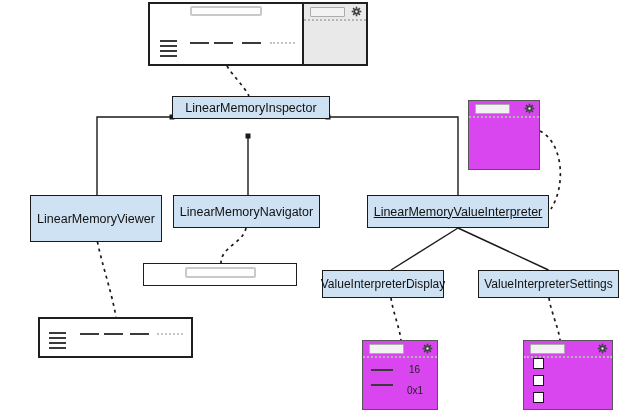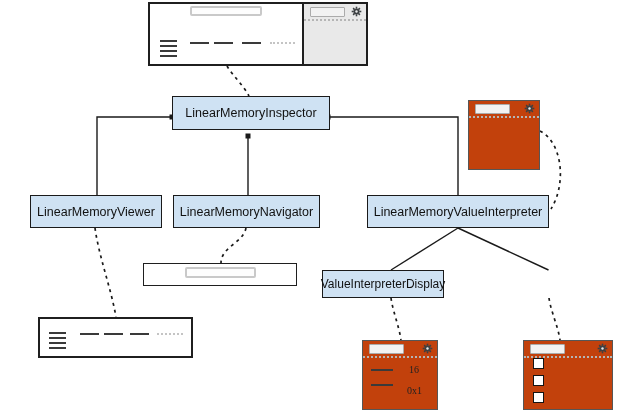--- a/index.html
+++ b/index.html
@@ -119,7 +119,7 @@
     </div>
   </div>
 
-  <div class="node" style="left:172px;top:96px;width:158px;height:34px;">
+  <div class="node" style="left:172px;top:96px;width:158px;height:23px;">
     <span>LinearMemoryInspector</span>
   </div>
   <div class="node" style="left:30px;top:195px;width:132px;height:33px;">

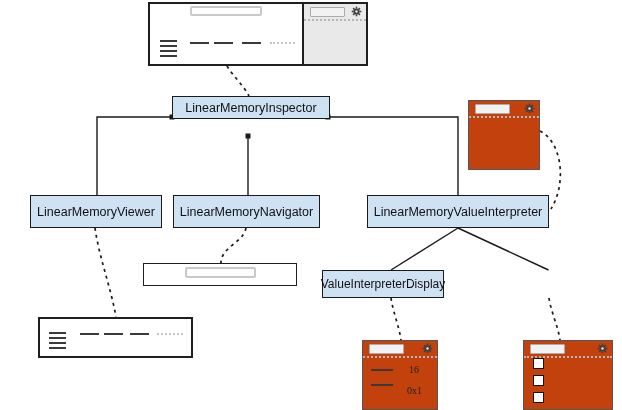--- a/index.html
+++ b/index.html
@@ -122,7 +122,7 @@
   <div class="node" style="left:172px;top:96px;width:158px;height:23px;">
     <span>LinearMemoryInspector</span>
   </div>
-  <div class="node" style="left:30px;top:195px;width:132px;height:33px;">
+  <div class="node" style="left:30px;top:195px;width:132px;height:47px;">
     <span>LinearMemoryViewer</span>
   </div>
   <div class="node" style="left:173px;top:195px;width:147px;height:33px;">

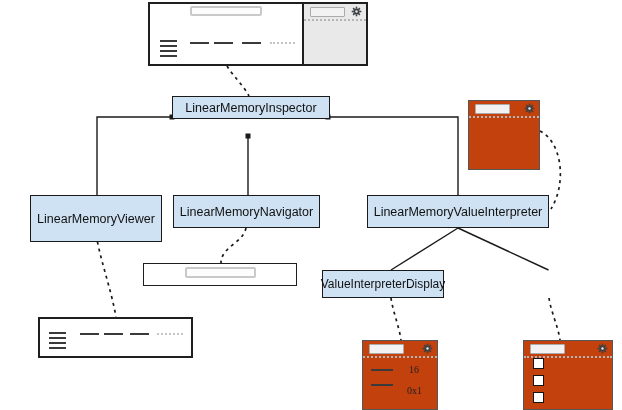--- a/index.html
+++ b/index.html
@@ -128,7 +128,7 @@
   <div class="node" style="left:173px;top:195px;width:147px;height:33px;">
     <span>LinearMemoryNavigator</span>
   </div>
-  <div class="node" style="left:367px;top:195px;width:182px;height:33px;">
+  <div class="node" style="left:367px;top:195px;width:182px;height:33px;text-decoration:underline;">
     <span>LinearMemoryValueInterpreter</span>
   </div>
   <div class="node" style="left:322px;top:270px;width:122px;height:28px;font-size:12px;">

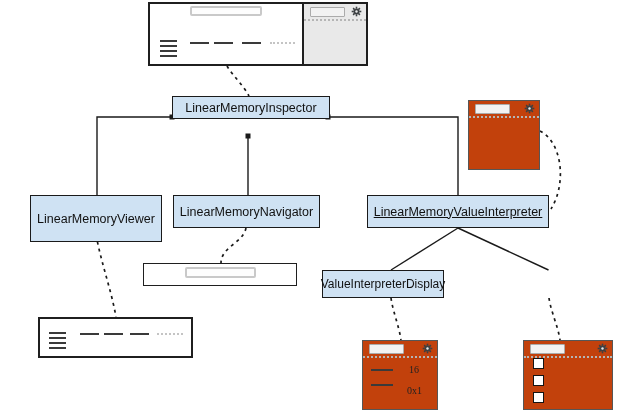--- a/index.html
+++ b/index.html
@@ -134,6 +134,9 @@
   <div class="node" style="left:322px;top:270px;width:122px;height:28px;font-size:12px;">
     <span>ValueInterpreterDisplay</span>
   </div>
+  <div class="node" style="left:478px;top:270px;width:141px;height:28px;font-size:12px;">
+    <span>ValueInterpreterSettings</span>
+  </div>
 
   <div class="whitebox" style="left:143px;top:263px;width:154px;height:23px;border-width:1.5px;">
     <div class="field" style="left:41px;top:3px;width:71px;height:11px;"></div>

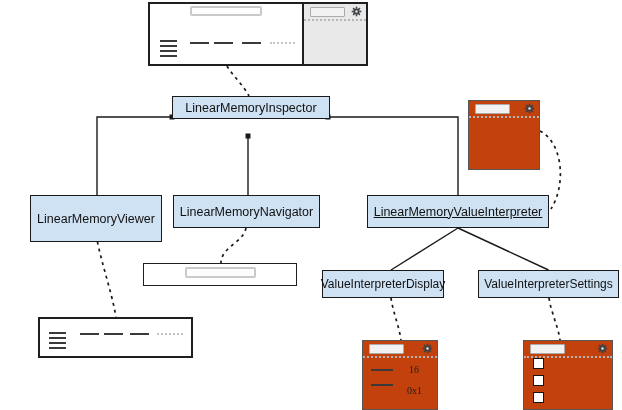--- a/index.html
+++ b/index.html
@@ -24,7 +24,7 @@
   .whitebox{position:absolute;background:#ffffff;border:2px solid #1f1f1f;box-sizing:border-box;}
 
   
-  .window{position:absolute;background:#c2410c;border:1.6px solid #565656;box-sizing:border-box;font-family:Liberation Serif, serif;}
+  .window{position:absolute;background:#d946ef;border:1.6px solid #565656;box-sizing:border-box;}
   .topbar{position:relative;height:15px;border-bottom:2px dotted #b5b5b5;}
   .mini-input{position:absolute;left:6px;top:3px;width:33px;height:8px;background:#f2f2f2;border:1.5px solid #ababab;border-radius:1px;}
   .gear{position:absolute;right:4px;top:2px;width:11px;height:11px;}

